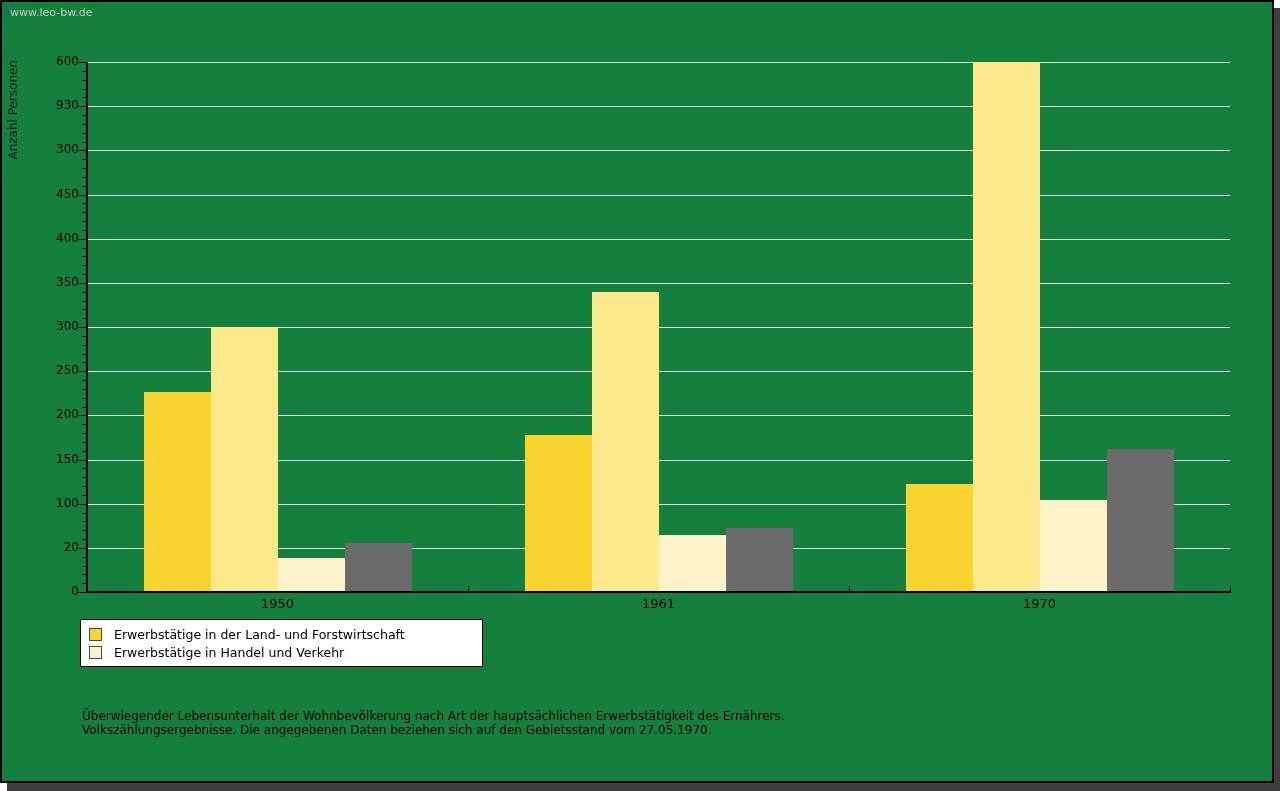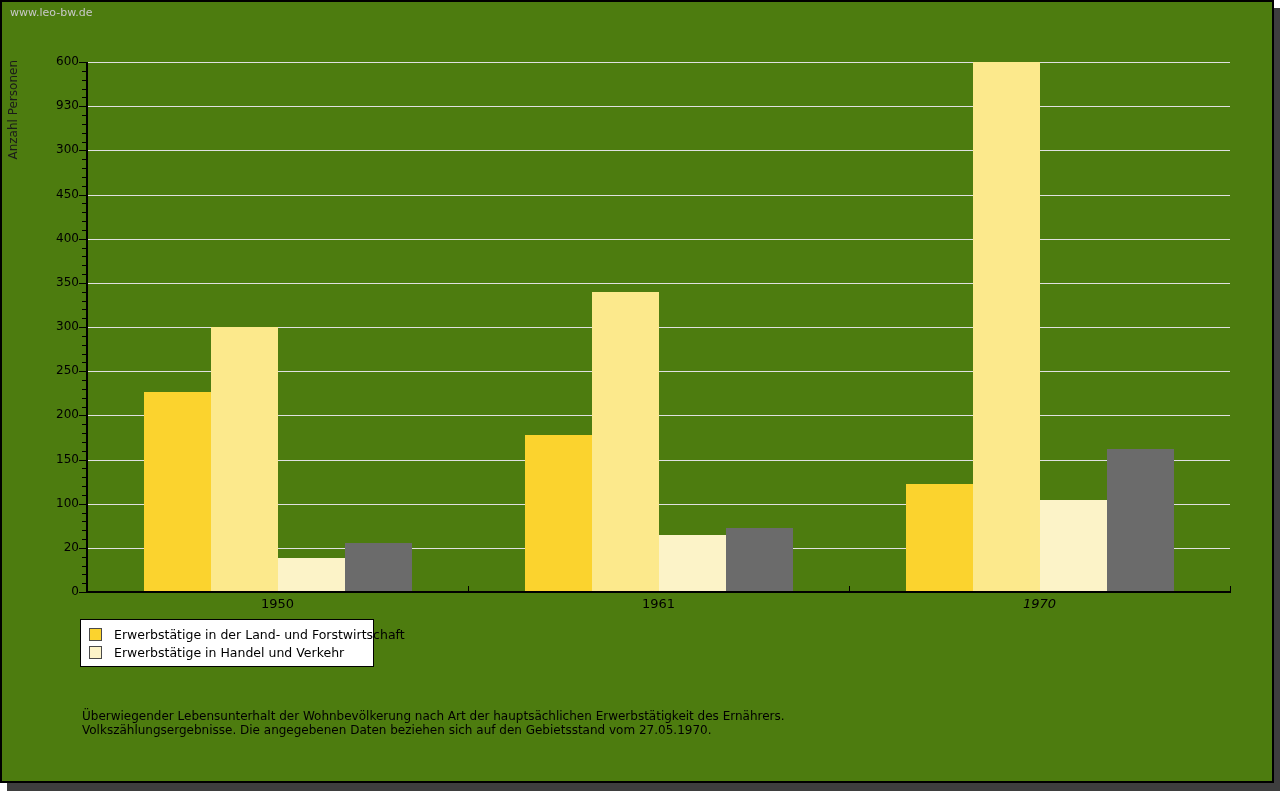--- a/index.html
+++ b/index.html
@@ -10,7 +10,7 @@
   }
   .frame{
     position:absolute;left:0;top:0;width:1270px;height:779px;
-    background:#4d7c0f;border:2px solid #000000;
+    background:#15803d;border:2px solid #000000;
     box-shadow:7px 8px 0 0 #3E3E3E;
   }
   .watermark{

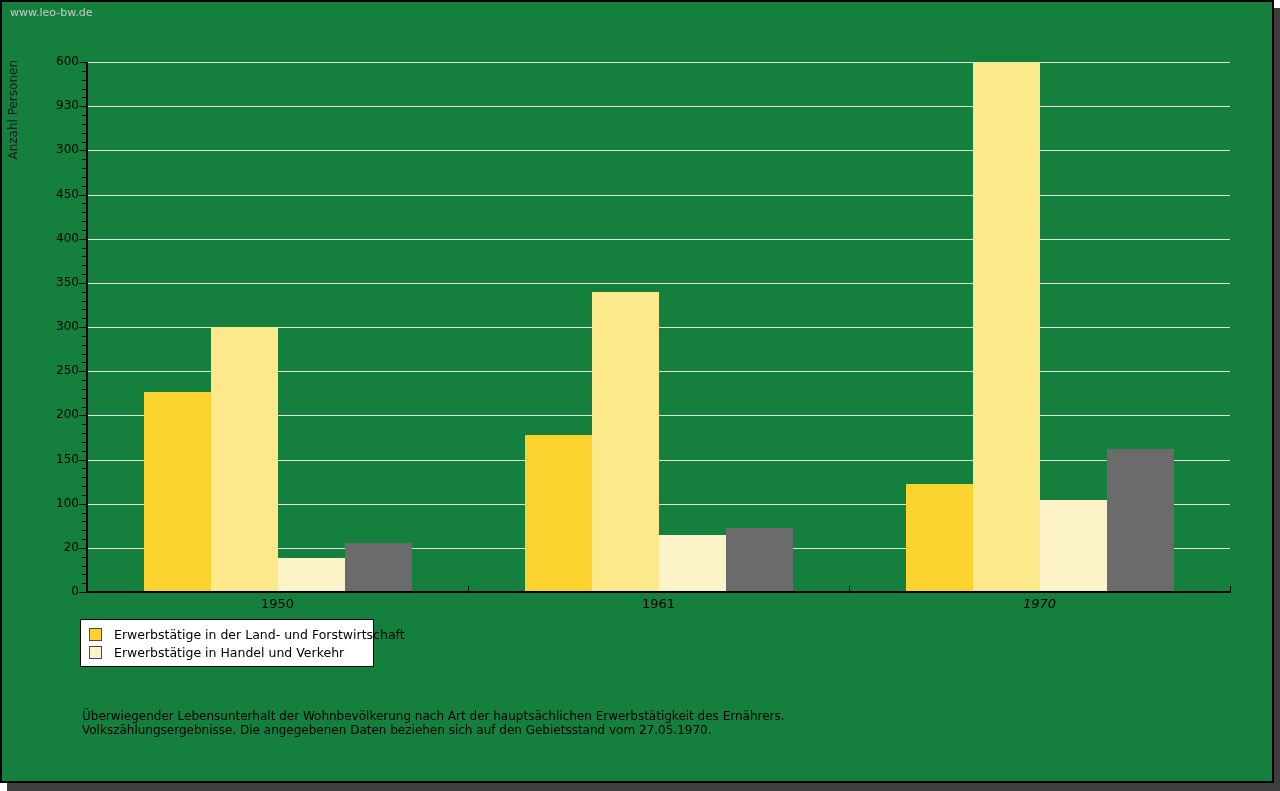--- a/index.html
+++ b/index.html
@@ -162,7 +162,7 @@
       <div class="bar" style="left: 971px; top: 60px; width: 67px; height: 530px; background: rgb(252, 233, 140);"></div>
       <div class="bar" style="left: 1038px; top: 498px; width: 67px; height: 92px; background: rgb(252, 243, 200);"></div>
       <div class="bar" style="left: 1105px; top: 447px; width: 67px; height: 143px; background: rgb(107, 107, 107);"></div>
-      <div class="xcat-label" style="left: 847px; top: 594px; width: 381px; font-style: italic;">1970</div>
+      <div class="xcat-label" style="left: 847px; top: 594px; width: 381px;">1970</div>
       <div class="xaxis" style="left: 84px; top: 589px; width: 1145px; height: 2px;"></div>
       <div class="xtick" style="left: 85px; top: 584px; height: 5px;"></div>
       <div class="xtick" style="left: 466px; top: 584px; height: 5px;"></div>

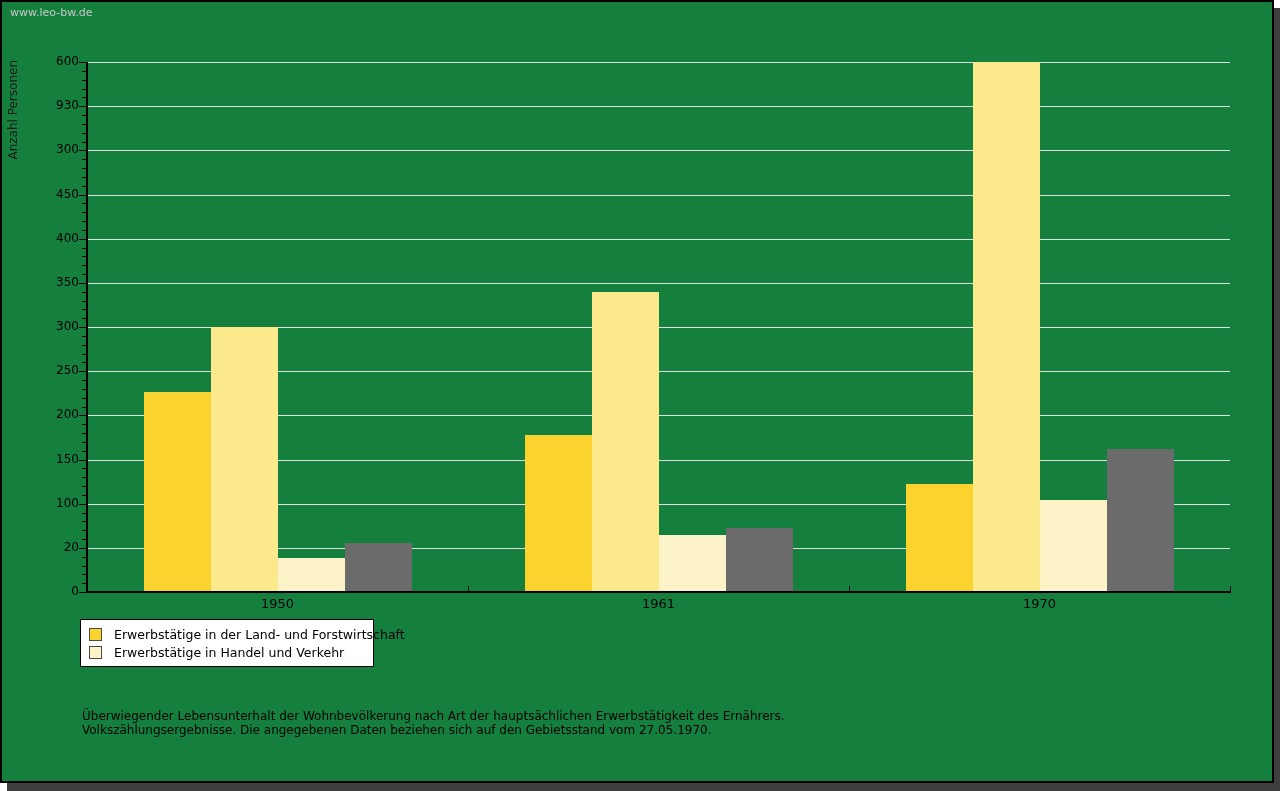--- a/index.html
+++ b/index.html
@@ -38,7 +38,7 @@
   }
   .bar{position:absolute;}
   .legend{
-    position:absolute;left:78px;top:617px;width:294px;
+    position:absolute;left:78px;top:617px;width:403px;
     border:1px solid #000000;background:#ffffff;
     padding:5px 8px 5px 8px;box-sizing:border-box;
   }

